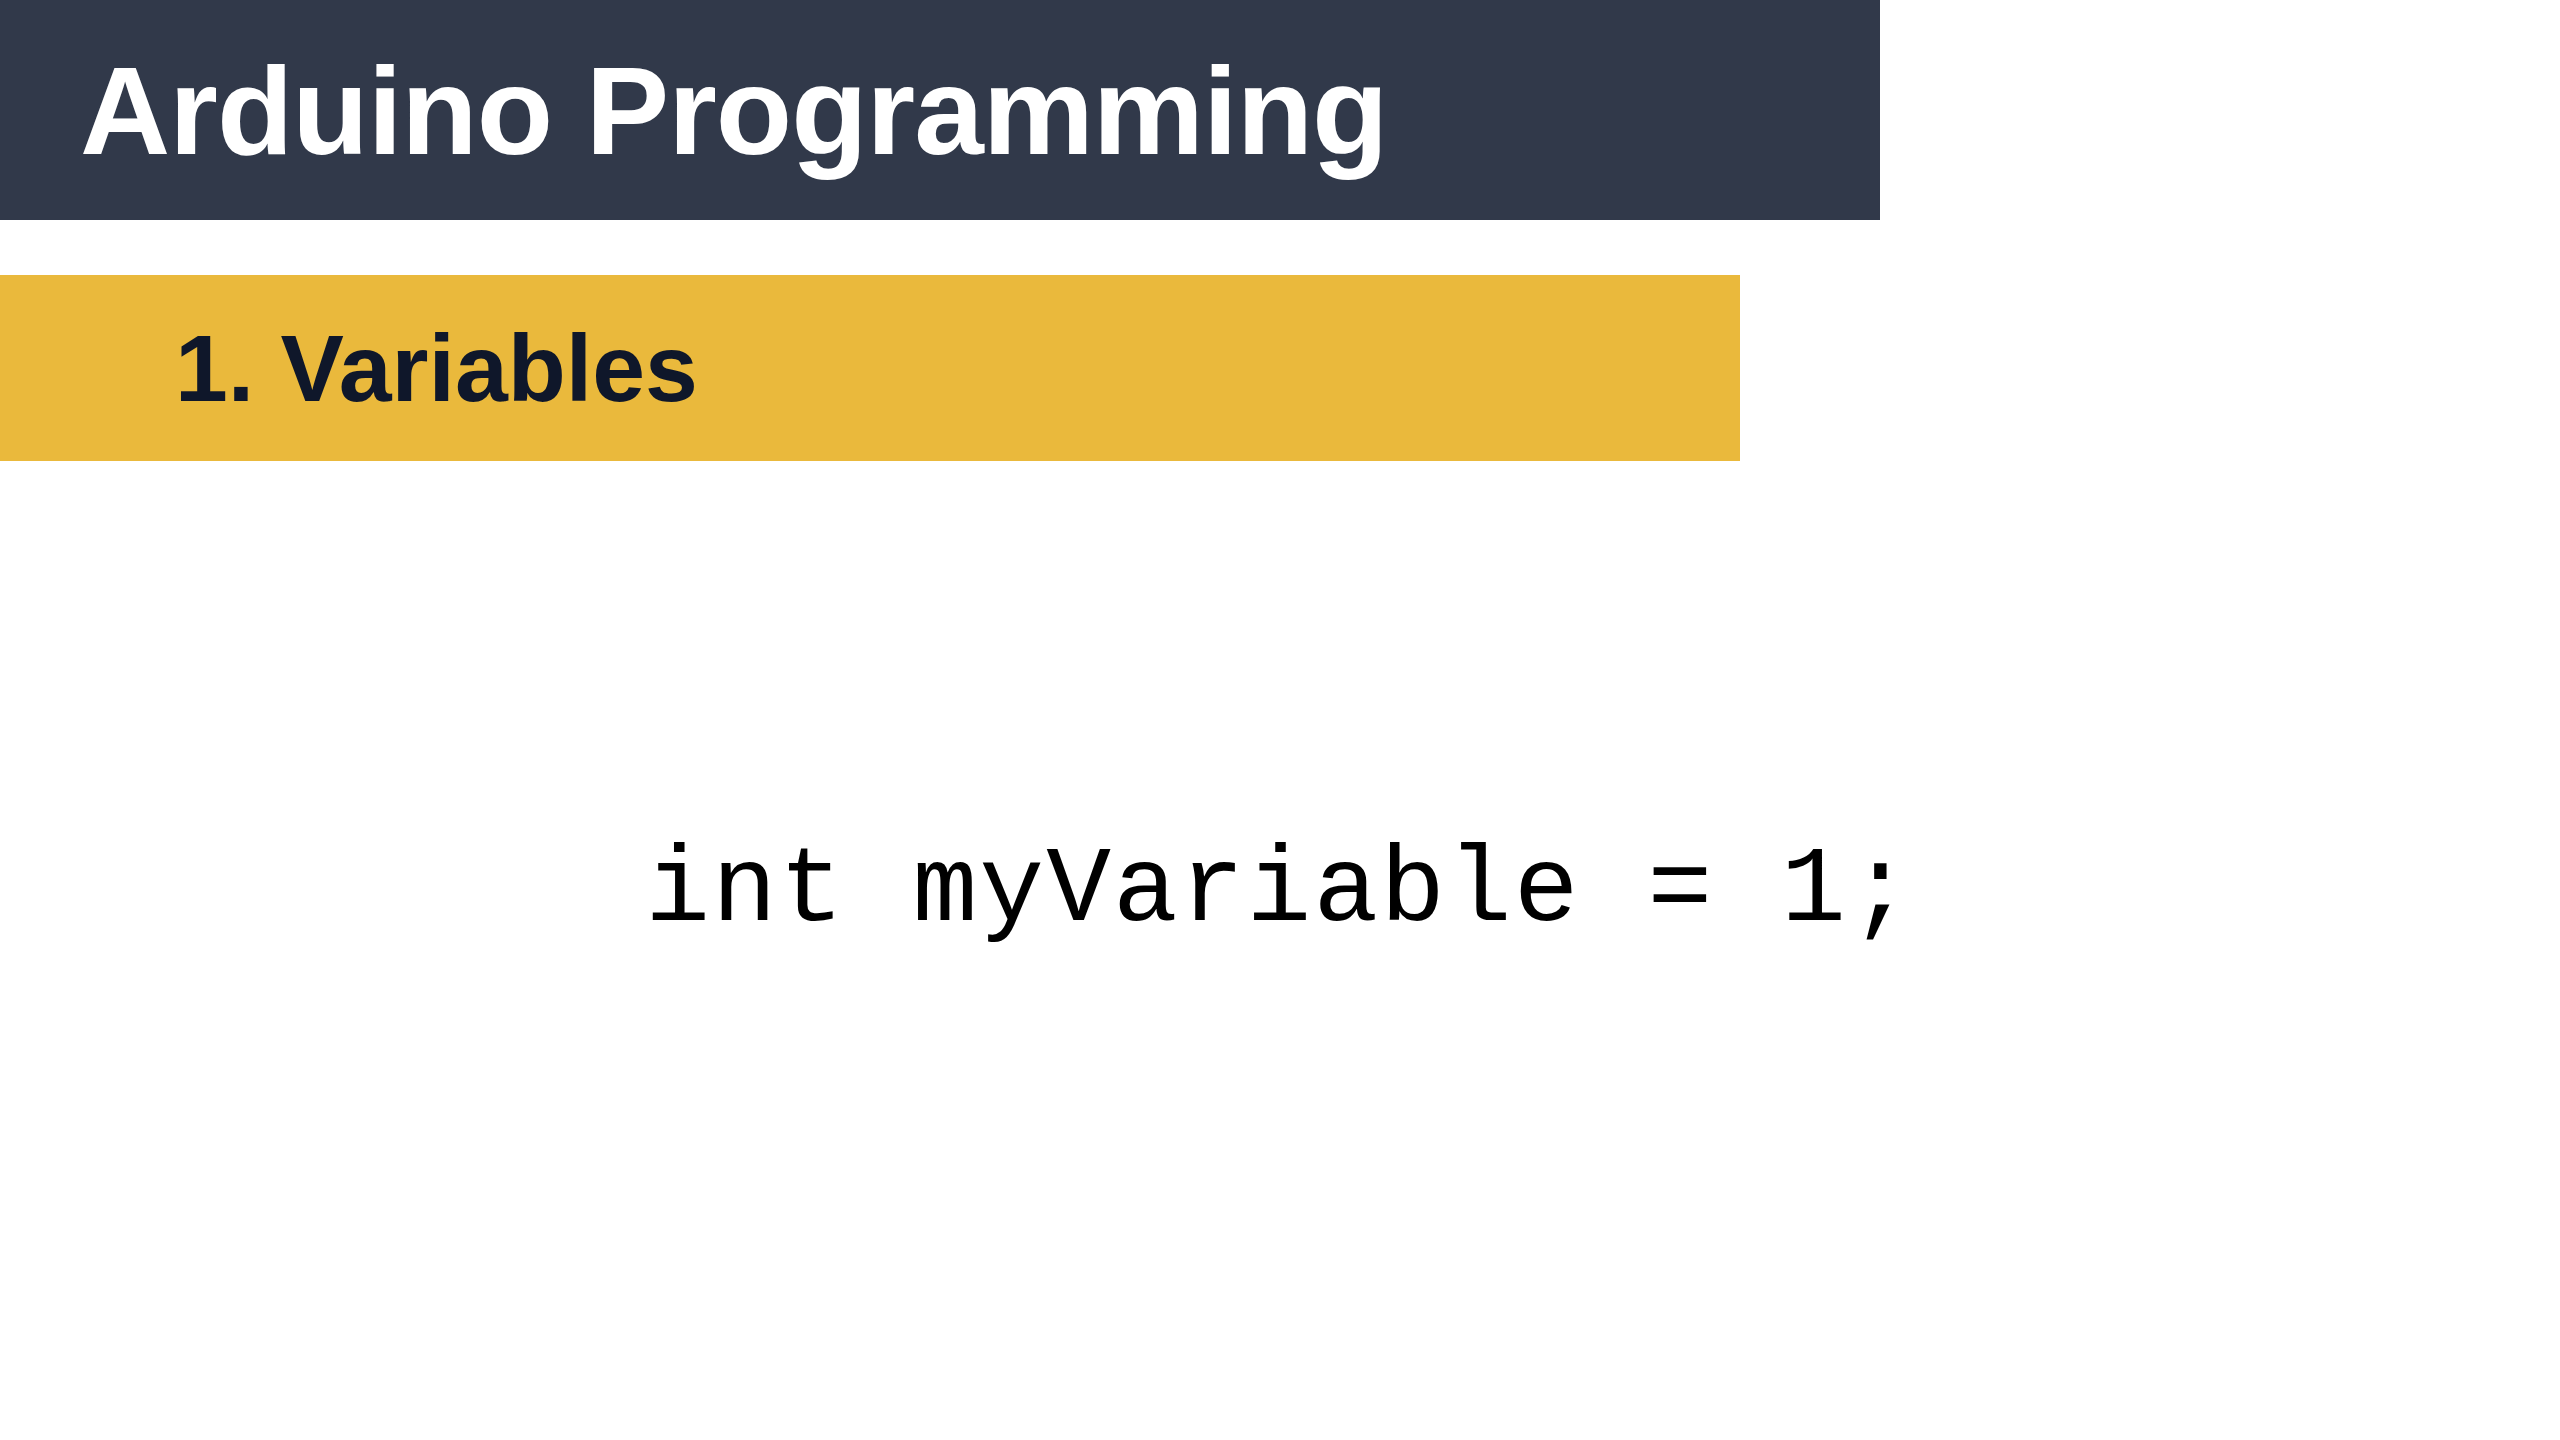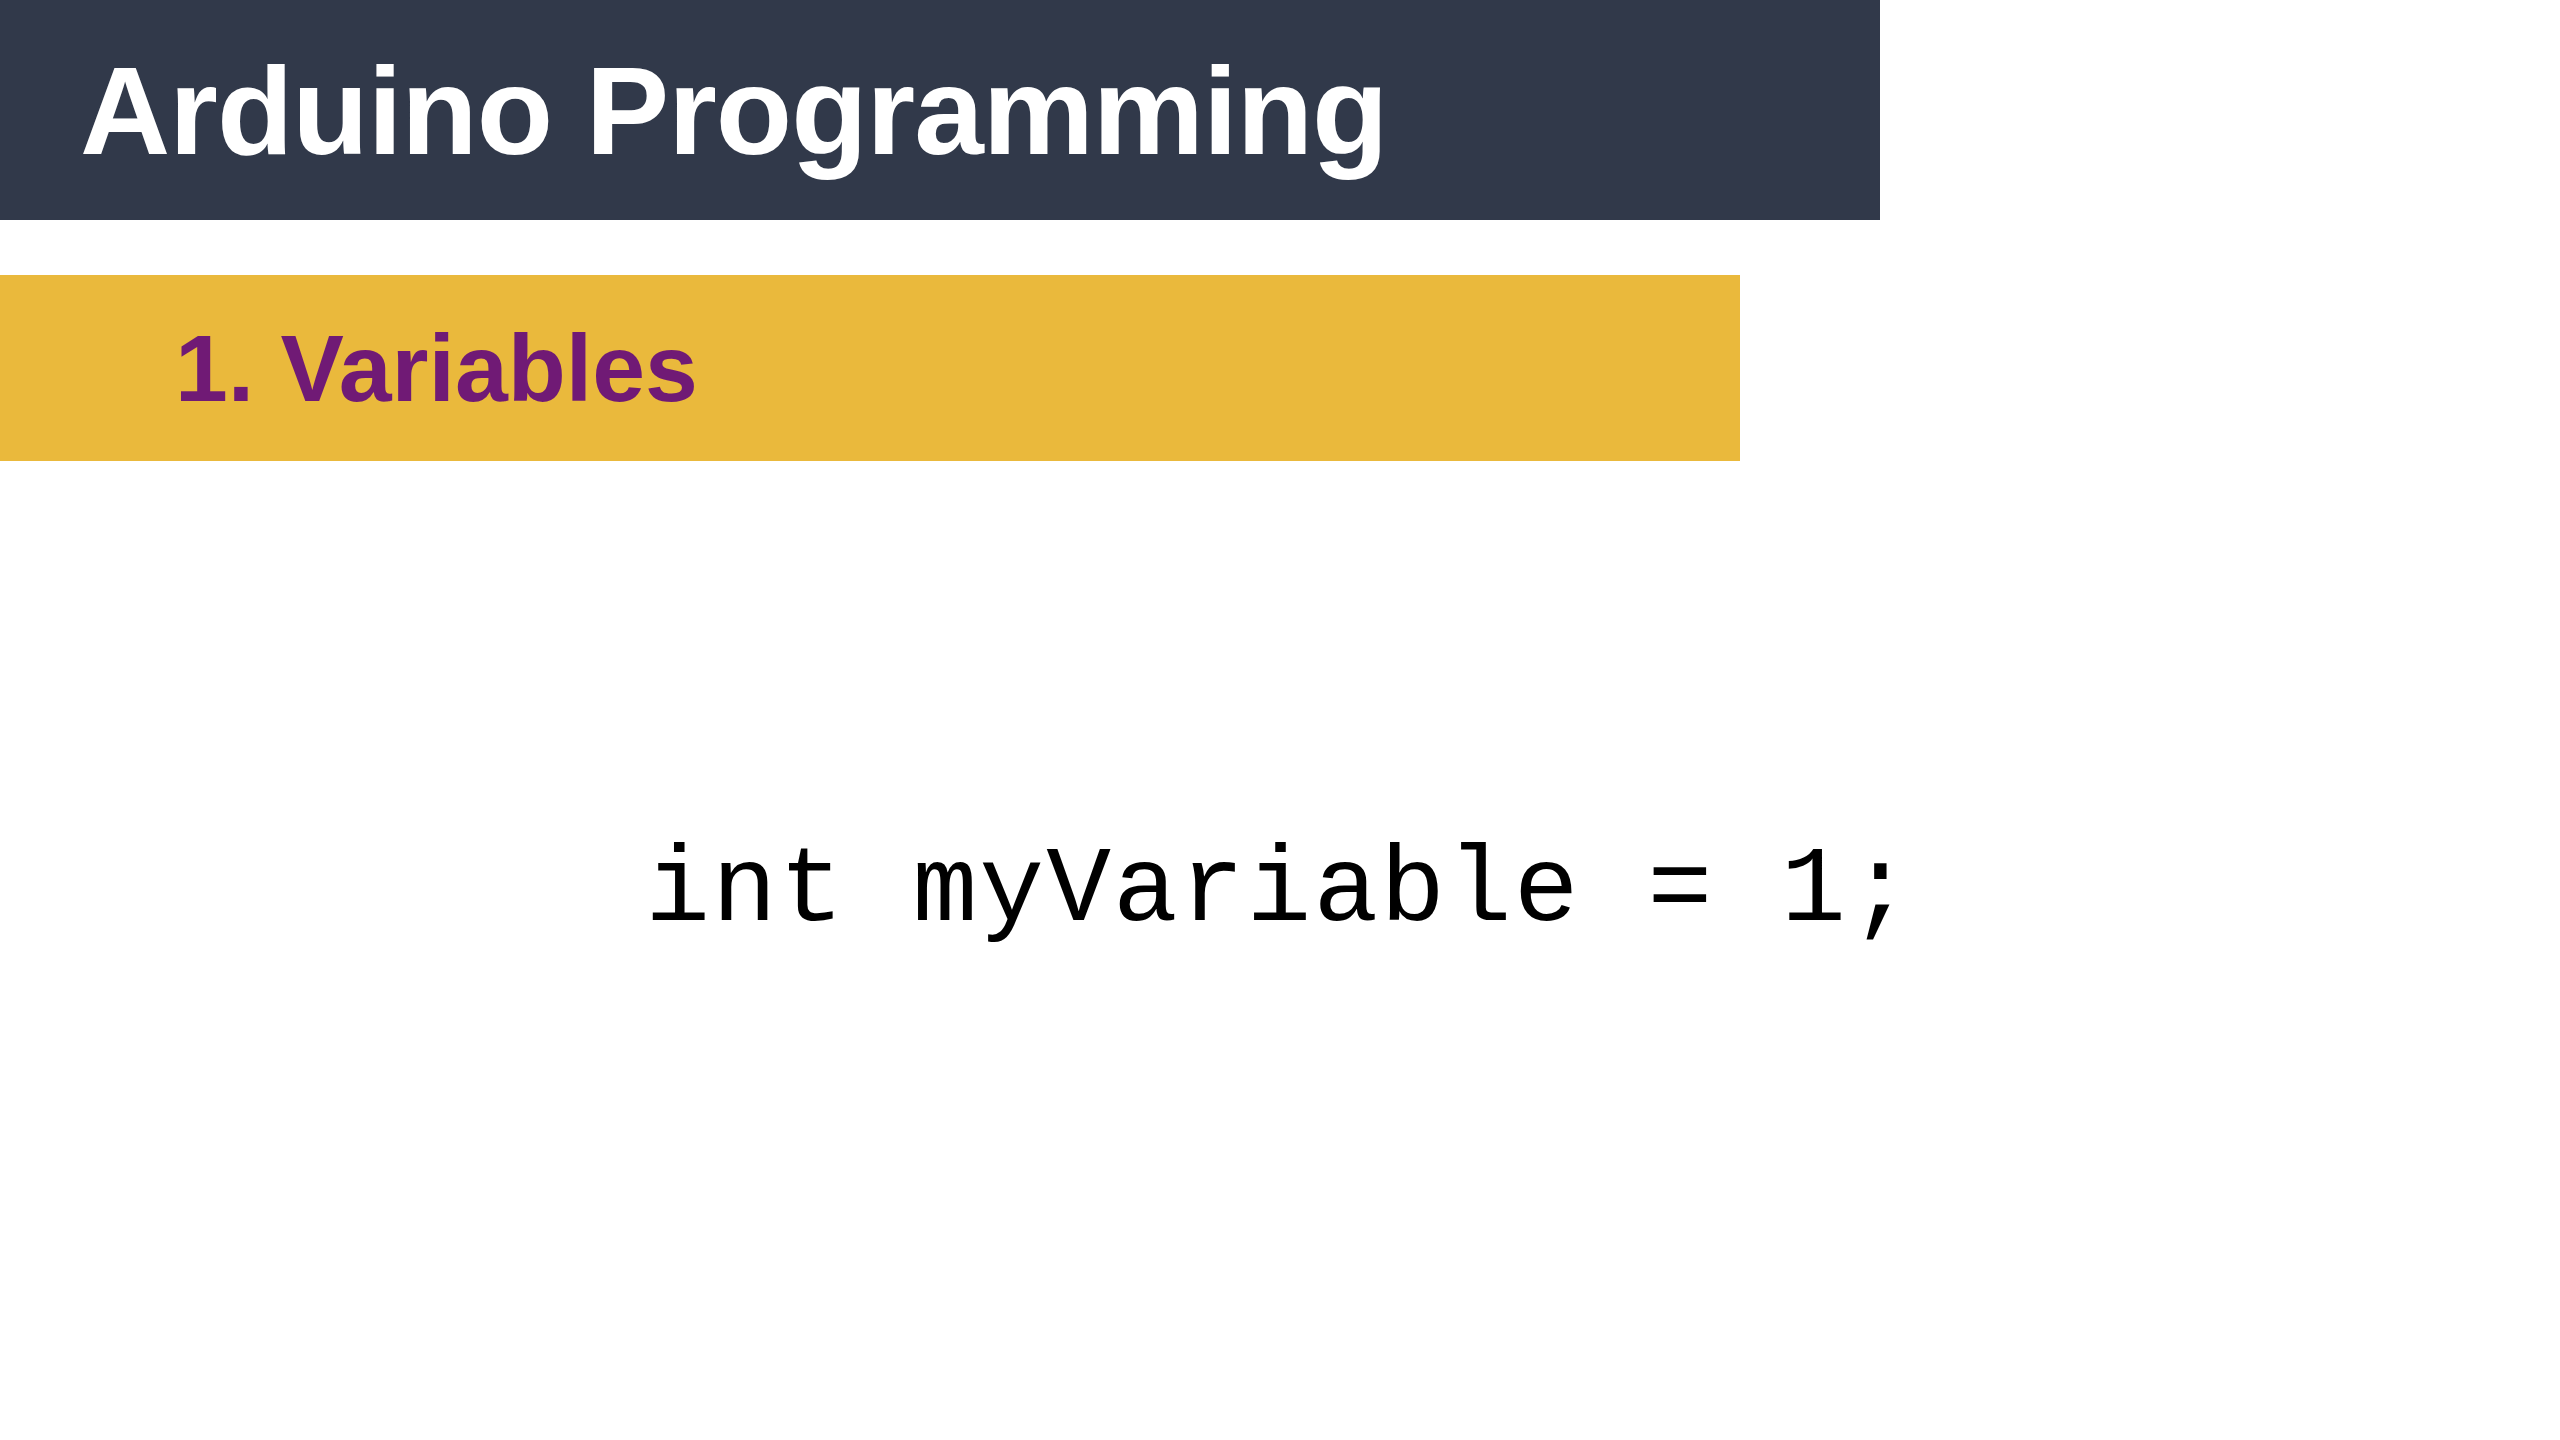--- a/index.html
+++ b/index.html
@@ -49,7 +49,7 @@
     }
     
     .subheader-text {
-      color: #701a75;
+      color: #0f172a;
       font-size: 95px;
       font-weight: 700;
     }

